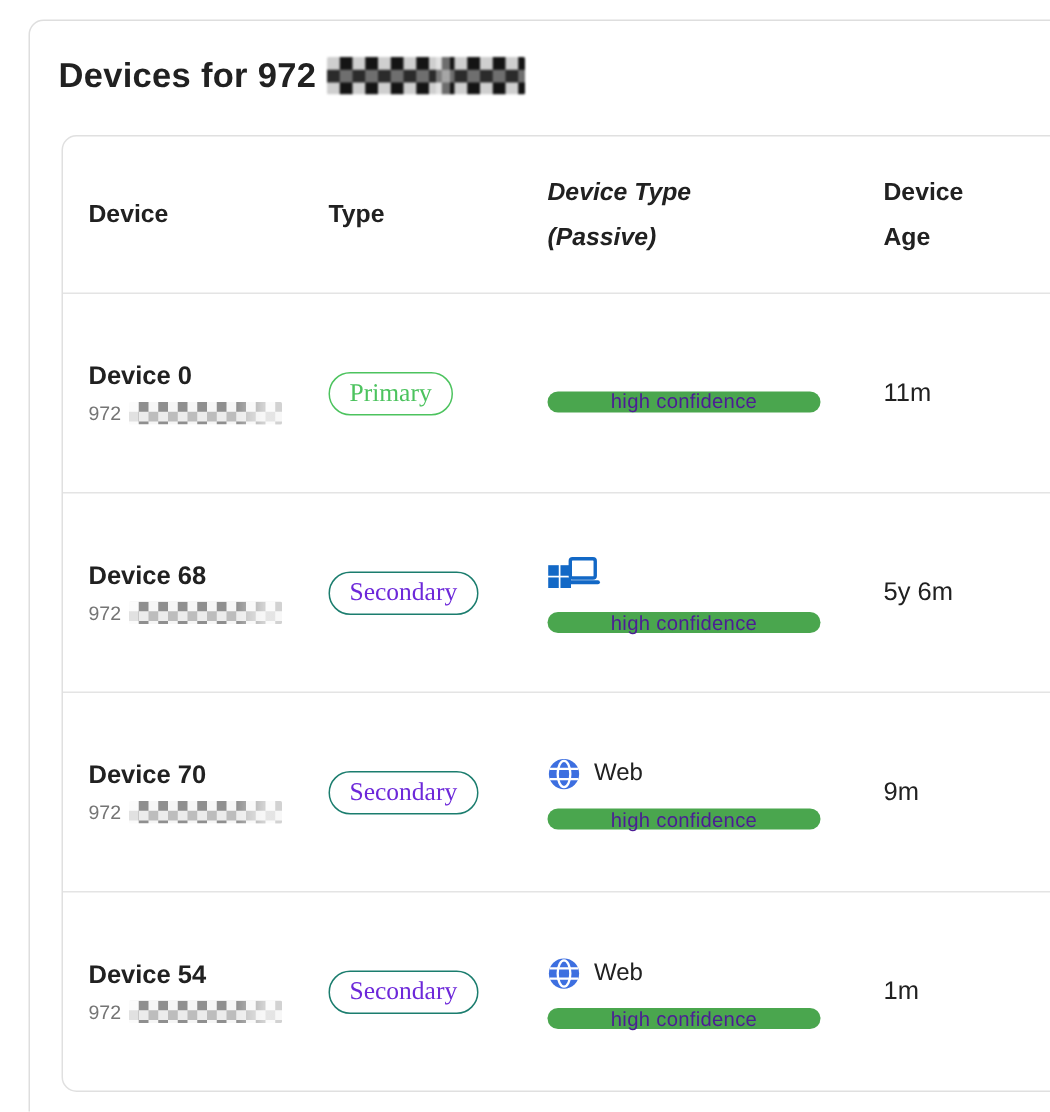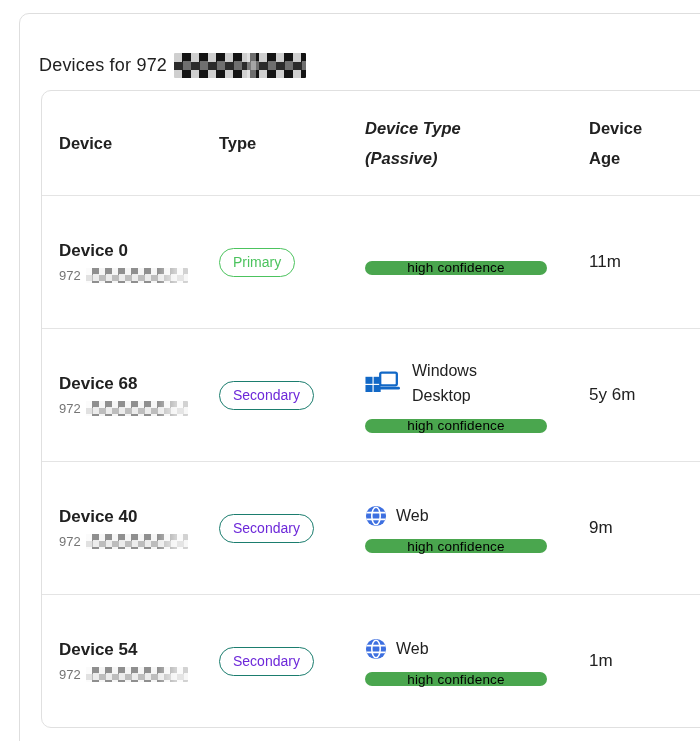--- a/index.html
+++ b/index.html
@@ -19,8 +19,8 @@
     border-radius: 10px;
   }
   .title {
-    position: absolute; left: 19px; top: 39px;
-    font-size: 18px; font-weight: 400; letter-spacing: .2px;
+    position: absolute; left: 19px; top: 23px;
+    font-size: 23px; font-weight: 700; letter-spacing: .2px;
     display: flex; align-items: center; gap: 7px;
     white-space: nowrap;
   }

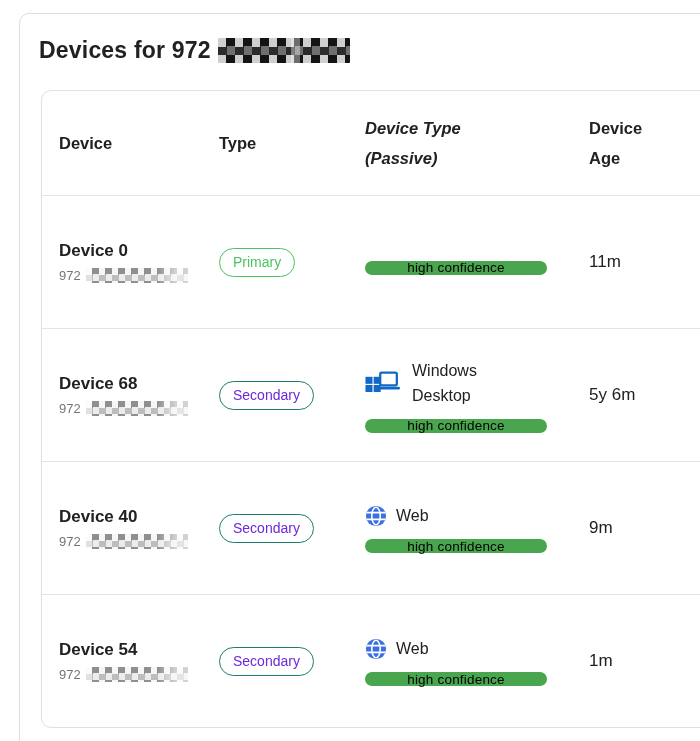--- a/index.html
+++ b/index.html
@@ -72,9 +72,10 @@
     display: inline-flex; align-items: center;
     height: 29px; padding: 0 13px;
     border-radius: 15px;
-    font-size: 14px;
+    font-size: 17px;
     border: 1.5px solid;
     background: #fff;
+    font-family: Liberation Serif, serif;
   }
   .type-pill.primary   { color: #4cc35e; border-color: #4cc35e; }
   .type-pill.secondary { color: #6d28d9; border-color: #1b7d6e; }

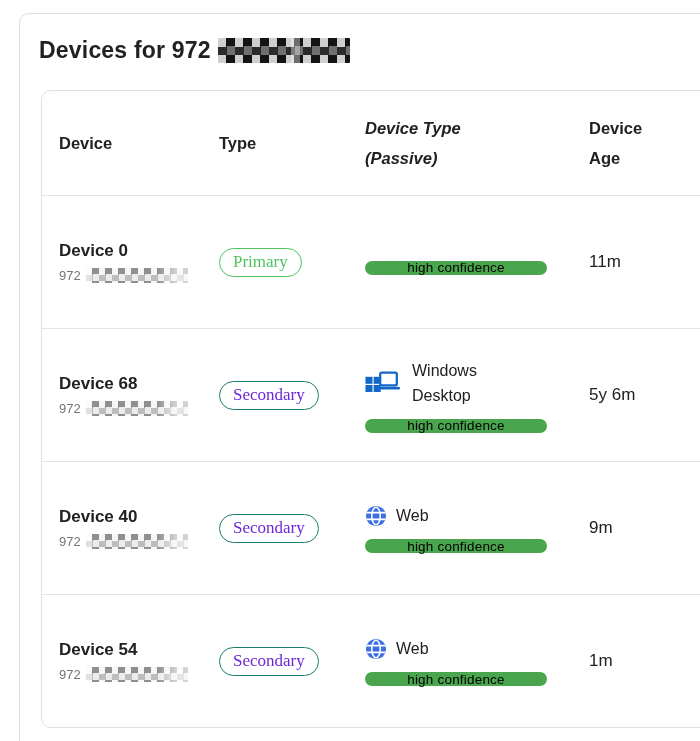--- a/index.html
+++ b/index.html
@@ -87,7 +87,7 @@
     width: 182px; height: 14px;
     border-radius: 13px;
     background: #4aa64e;
-    color: #000000; font-size: 13.5px;
+    color: #4c1d95; font-size: 13.5px;
     display: flex; align-items: center; justify-content: center;
     letter-spacing: .2px;
   }

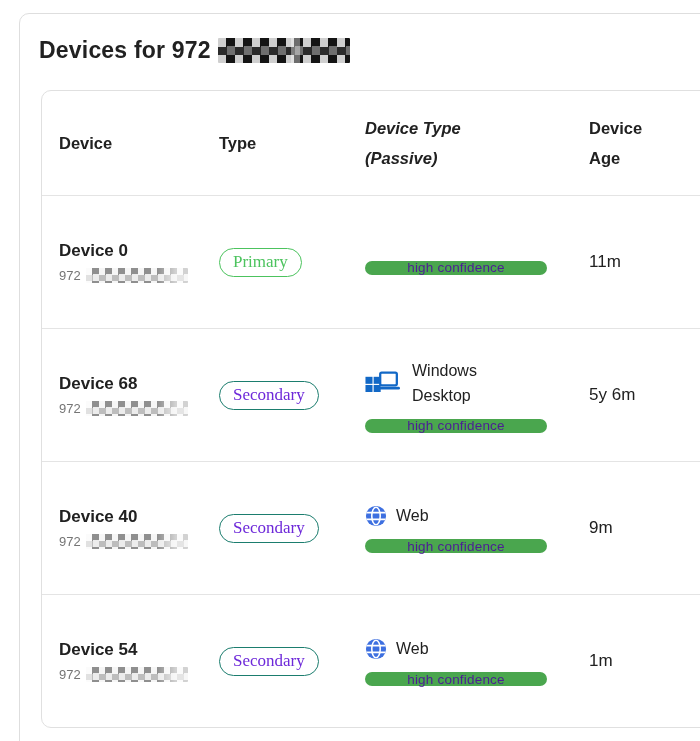--- a/index.html
+++ b/index.html
@@ -154,7 +154,6 @@
           </svg>
         </span>
 
-        <span class="dtype-label">Windows Desktop</span>
       </div>
       <div class="conf-pill">high confidence</div>
     </div>

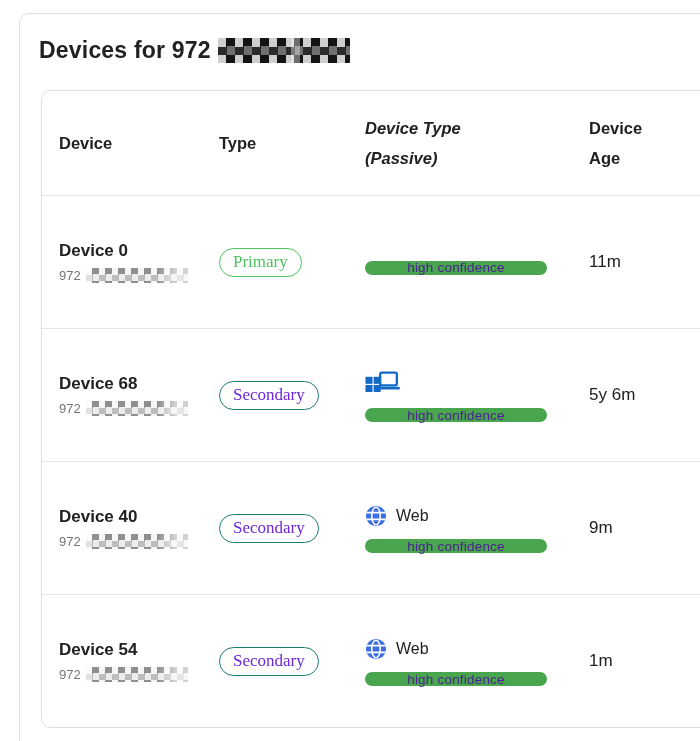--- a/index.html
+++ b/index.html
@@ -162,7 +162,7 @@
 
   <div class="trow">
     <div class="cell cell-device">
-      <div class="dev-name">Device 40</div>
+      <div class="dev-name">Device 70</div>
       <div class="dev-phone">
         <span>972</span>
         <span class="redact redact-phone"></span>

